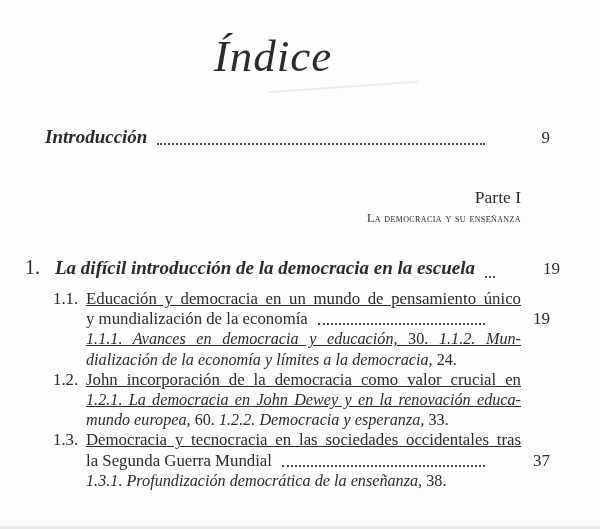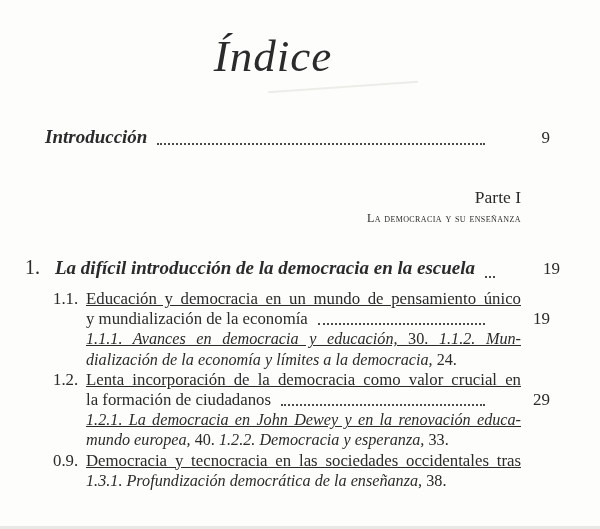--- a/index.html
+++ b/index.html
@@ -183,7 +183,7 @@
   <li class="section">
     <span class="s-num">1.2.</span>
     <div class="s-body">
-      <div class="s-line1 fill">Lenta incorporación de la democracia como valor crucial en</div>
+      <div class="s-line1 fill">John incorporación de la democracia como valor crucial en</div>
       <div class="s-line2">
         <span class="s-l2text">la formación de ciudadanos</span>
         <span class="leader"></span>

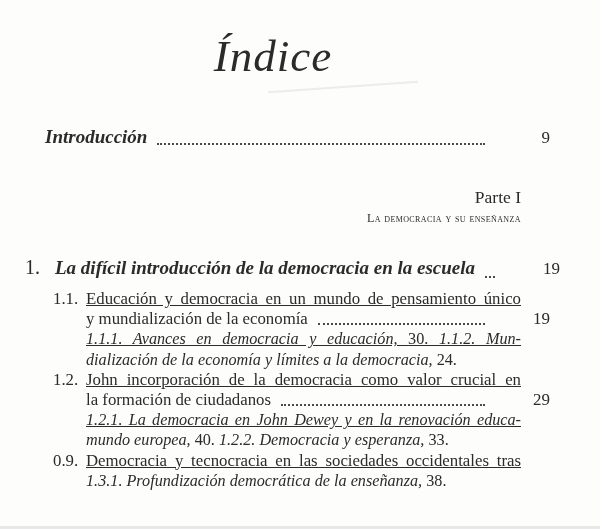--- a/index.html
+++ b/index.html
@@ -184,11 +184,6 @@
     <span class="s-num">1.2.</span>
     <div class="s-body">
       <div class="s-line1 fill">John incorporación de la democracia como valor crucial en</div>
-      <div class="s-line2">
-        <span class="s-l2text">la formación de ciudadanos</span>
-        <span class="leader"></span>
-        <span class="pagenum">29</span>
-      </div>
       <div class="s-subs">
             <div class="sub-line fill"><span class="italic">1.2.1. La democracia en John Dewey y en la renovación educa-</span></div>
             <div class="sub-line"><span class="italic">mundo europea, </span><span class="roman">40. </span><span class="italic">1.2.2. Democracia y esperanza, </span><span class="roman">33.</span></div>

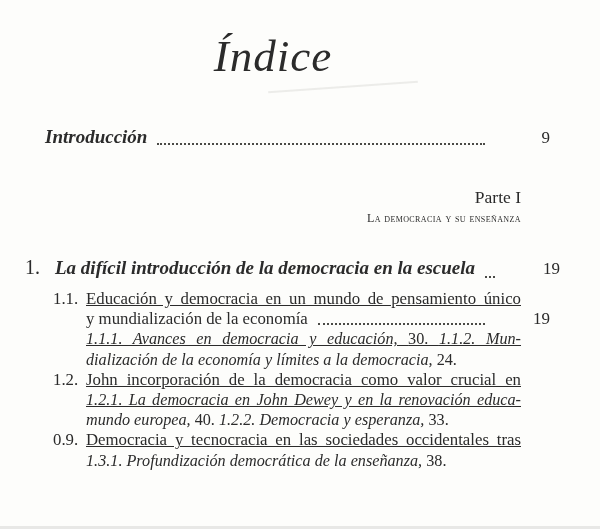--- a/index.html
+++ b/index.html
@@ -186,7 +186,7 @@
       <div class="s-line1 fill">John incorporación de la democracia como valor crucial en</div>
       <div class="s-subs">
             <div class="sub-line fill"><span class="italic">1.2.1. La democracia en John Dewey y en la renovación educa-</span></div>
-            <div class="sub-line"><span class="italic">mundo europea, </span><span class="roman">40. </span><span class="italic">1.2.2. Democracia y esperanza, </span><span class="roman">33.</span></div>
+            <div class="sub-line"><span class="italic">mundo europea, </span><span class="roman">60. </span><span class="italic">1.2.2. Democracia y esperanza, </span><span class="roman">33.</span></div>
           </div>
     </div>
   </li>

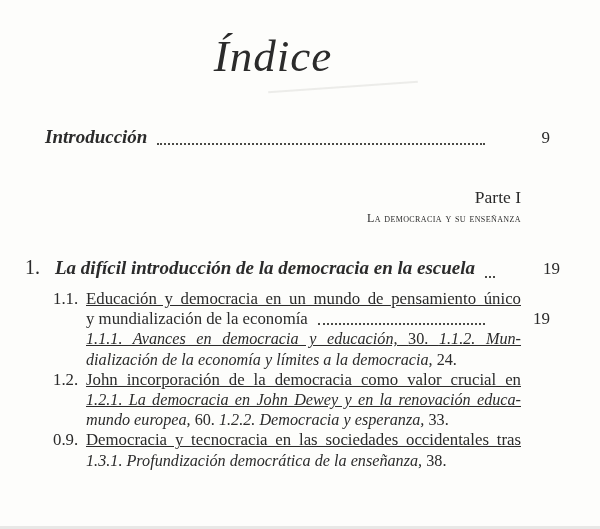--- a/index.html
+++ b/index.html
@@ -192,7 +192,7 @@
   </li>
 
   <li class="section">
-    <span class="s-num">0.9.</span>
+    <span class="s-num">1.3.</span>
     <div class="s-body">
       <div class="s-line1 fill">Democracia y tecnocracia en las sociedades occidentales tras</div>
       <div class="s-subs">

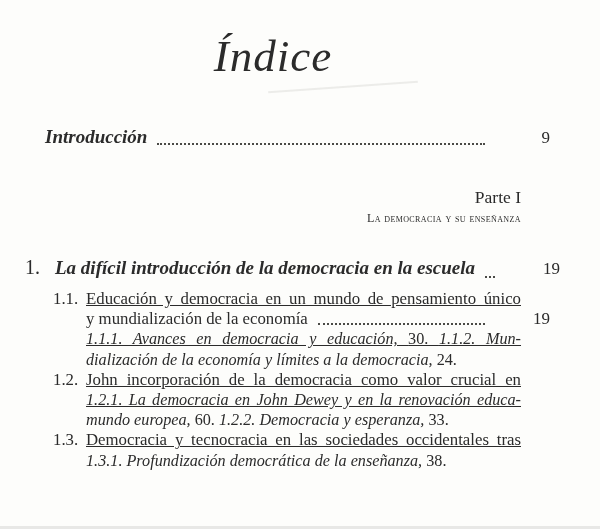--- a/index.html
+++ b/index.html
@@ -195,6 +195,11 @@
     <span class="s-num">1.3.</span>
     <div class="s-body">
       <div class="s-line1 fill">Democracia y tecnocracia en las sociedades occidentales tras</div>
+      <div class="s-line2">
+        <span class="s-l2text">la Segunda Guerra Mundial</span>
+        <span class="leader"></span>
+        <span class="pagenum">37</span>
+      </div>
       <div class="s-subs">
             <div class="sub-line"><span class="italic">1.3.1. Profundización democrática de la enseñanza, </span><span class="roman">38.</span></div>
           </div>

